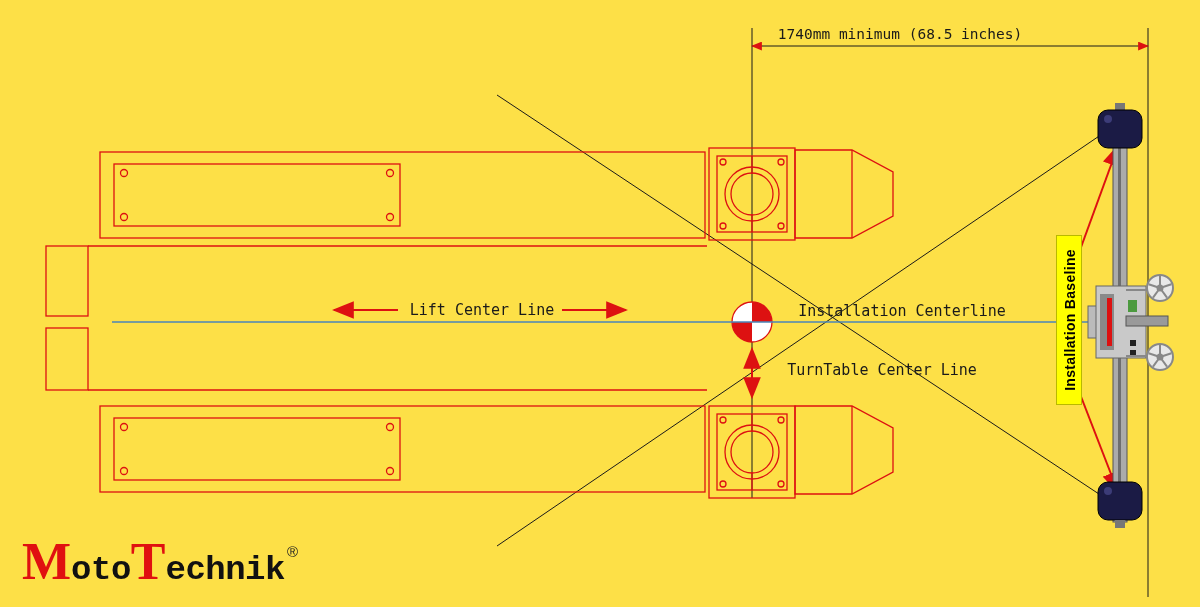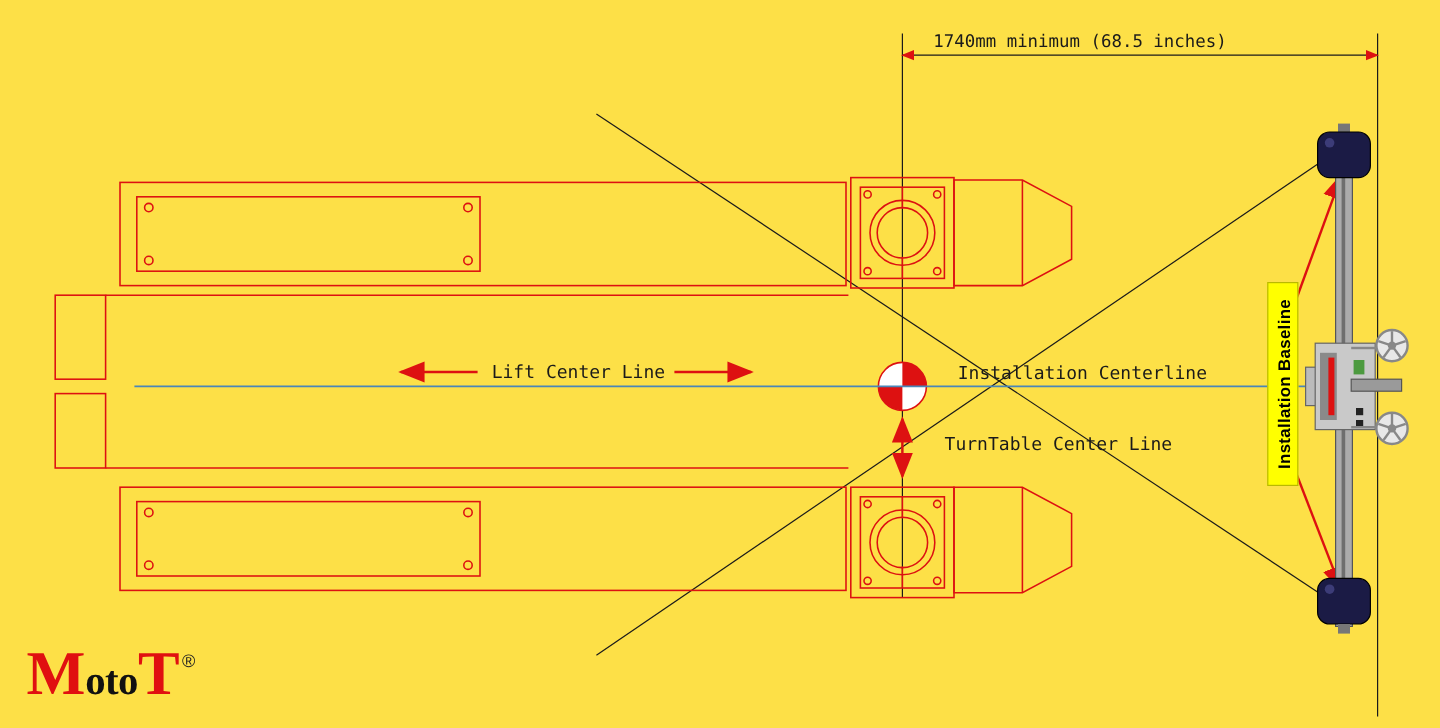--- a/index.html
+++ b/index.html
@@ -36,7 +36,7 @@
   .logo{position:absolute;left:22px;top:536px;display:flex;align-items:baseline;z-index:6;
         font-family:"Liberation Serif",serif;font-weight:bold;white-space:nowrap;}
   .logo .big{font-size:52px;color:var(--logo-red);line-height:1;}
-  .logo .small{font-size:34px;color:#111;line-height:1;letter-spacing:-.5px;}
+  .logo .small{font-size:34px;color:#111;line-height:1;letter-spacing:-.5px;font-family:Liberation Mono, monospace;}
   .logo .reg{font-size:15px;color:#222;position:relative;top:-22px;left:2px;font-family:"Liberation Sans",sans-serif;font-weight:normal;}
 </style>
 </head>

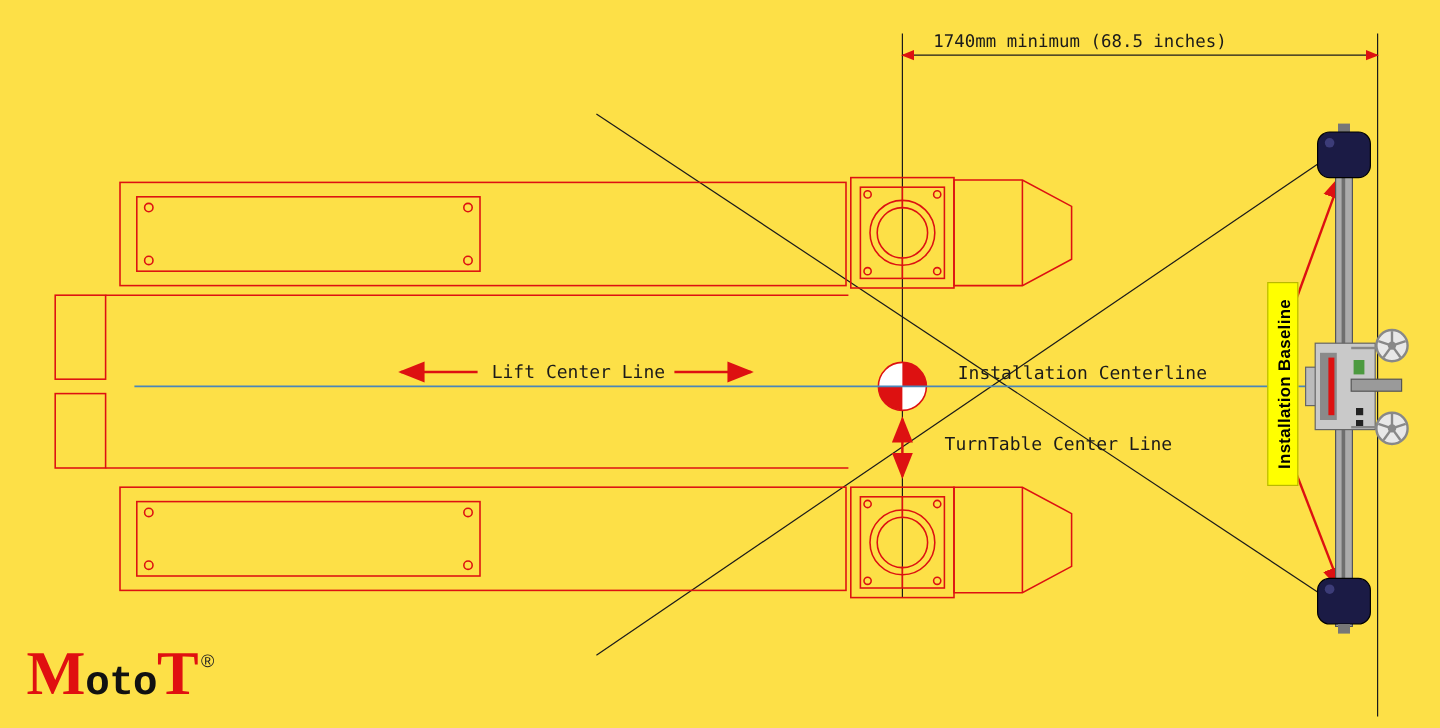--- a/index.html
+++ b/index.html
@@ -208,6 +208,7 @@
     <span class="big">M</span>
       <span class="small">oto</span>
       <span class="big">T</span>
+      <span class="small">echnik</span>
       <span class="reg">®</span>
   </div>
 

